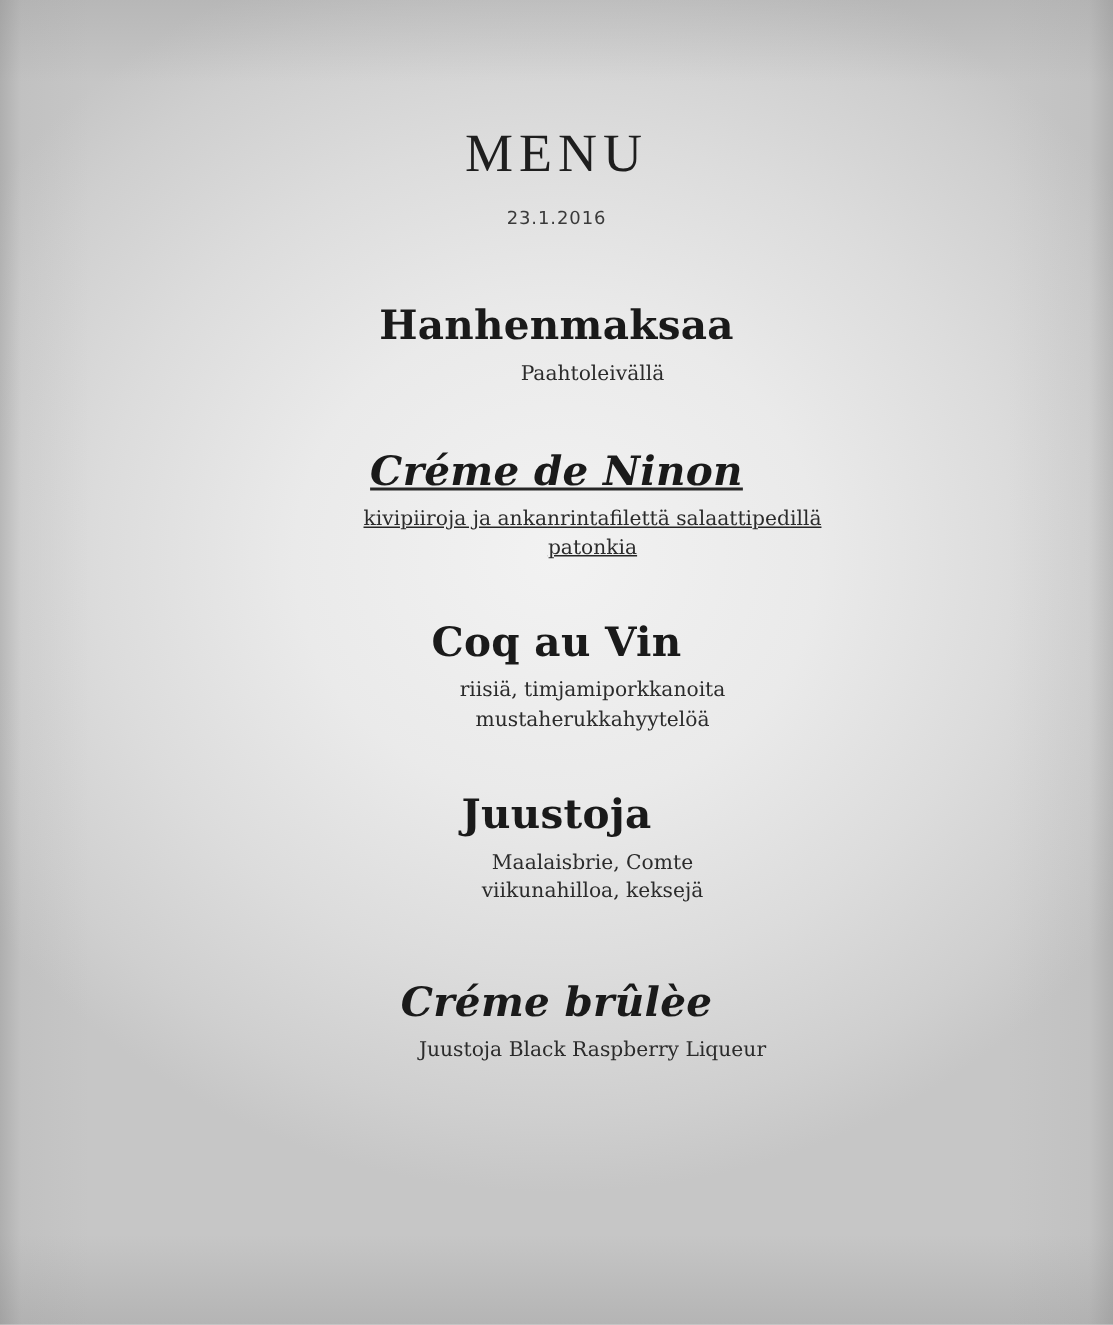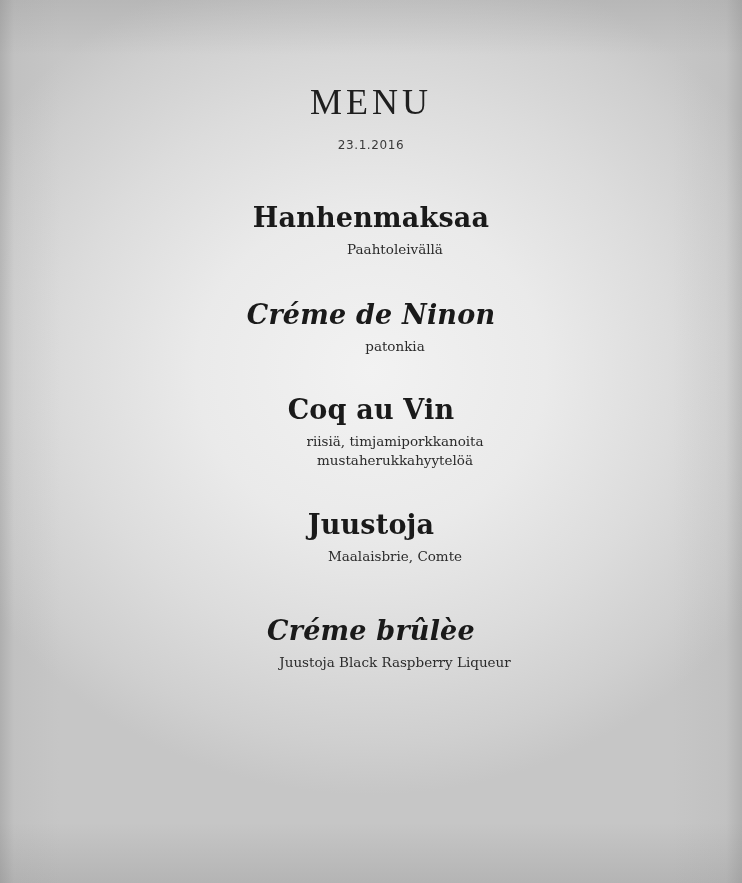--- a/index.html
+++ b/index.html
@@ -87,7 +87,7 @@
     display: block;
   }
   .c1 { margin-top: 8px; }
-  .c2 { margin-top: 40px; }
+  .c2 { margin-top: 40px; text-decoration: underline; }
   .c3 { margin-top: 32px; }
   .c4 { margin-top: 36px; }
   .c5 { margin-top: 49px; }

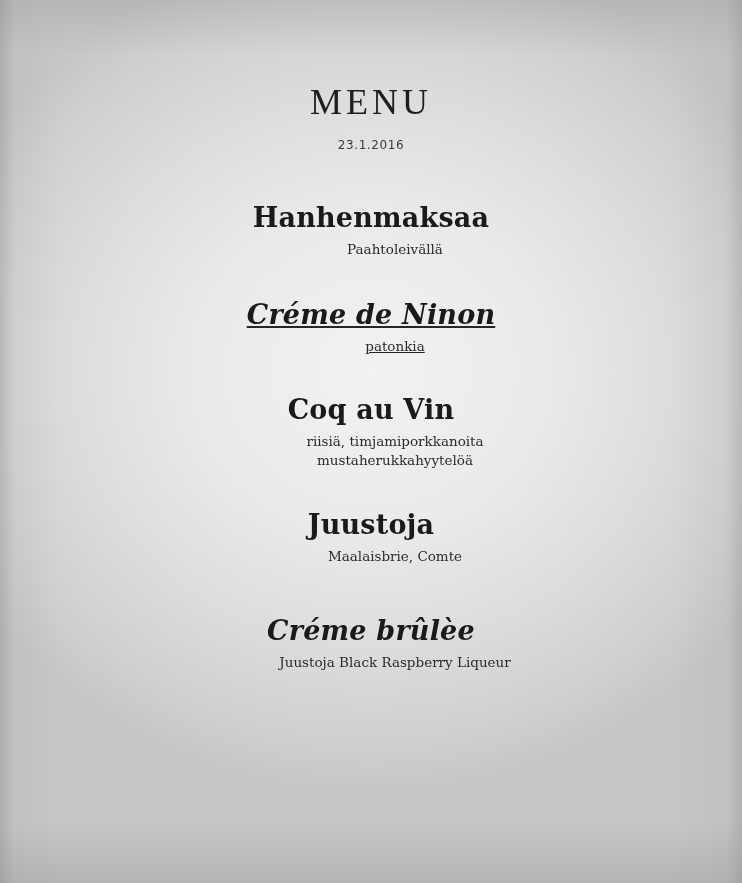--- a/index.html
+++ b/index.html
@@ -113,6 +113,7 @@
       <div class="course c2">
         <div class="course-name italicish">Créme de Ninon</div>
         <div class="course-desc">
+          <span>kivipiiroja ja ankanrintafilettä salaattipedillä</span>
           <span>patonkia</span>
         </div>
       </div>

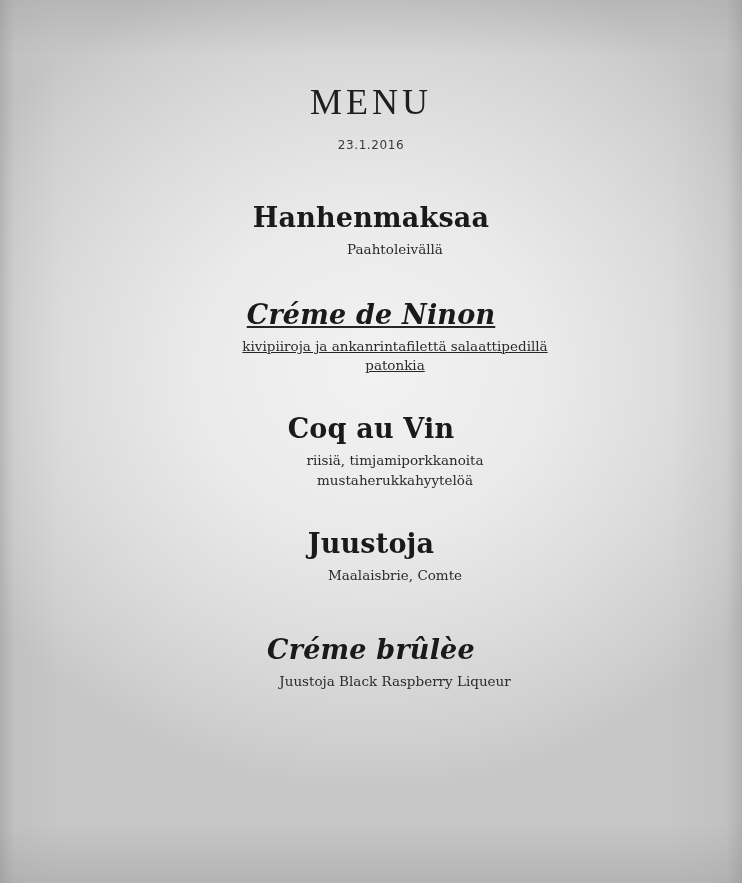--- a/index.html
+++ b/index.html
@@ -130,6 +130,7 @@
         <div class="course-name">Juustoja</div>
         <div class="course-desc">
           <span>Maalaisbrie, Comte</span>
+          <span>viikunahilloa, keksejä</span>
         </div>
       </div>
 

